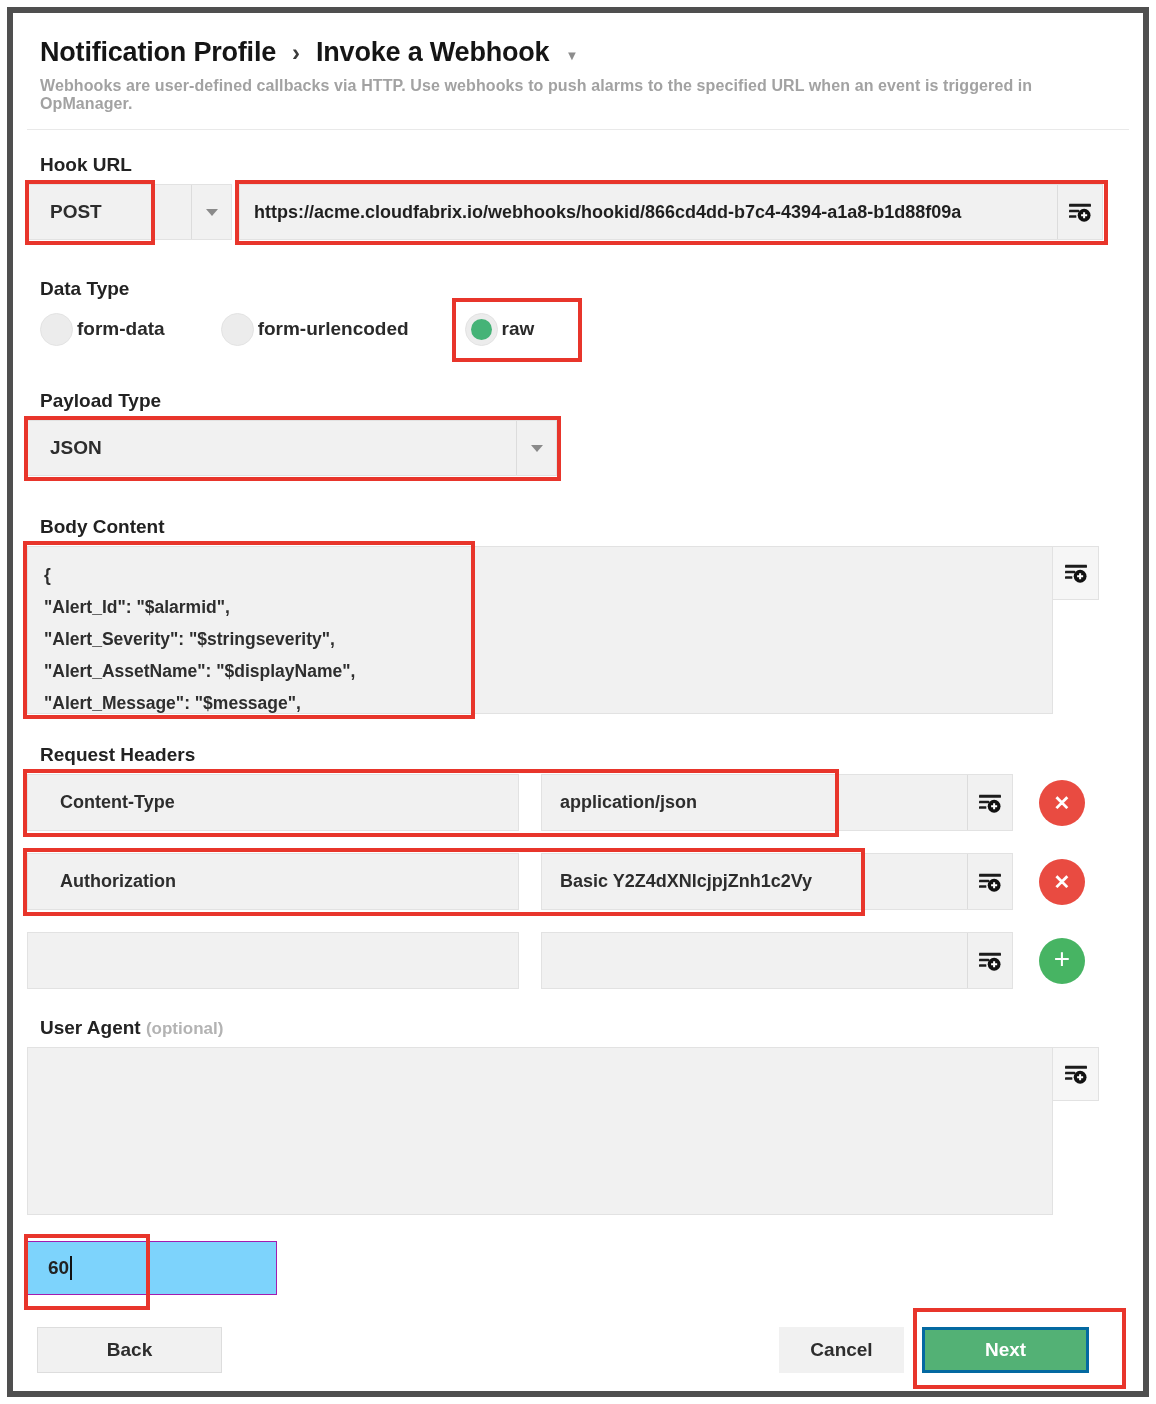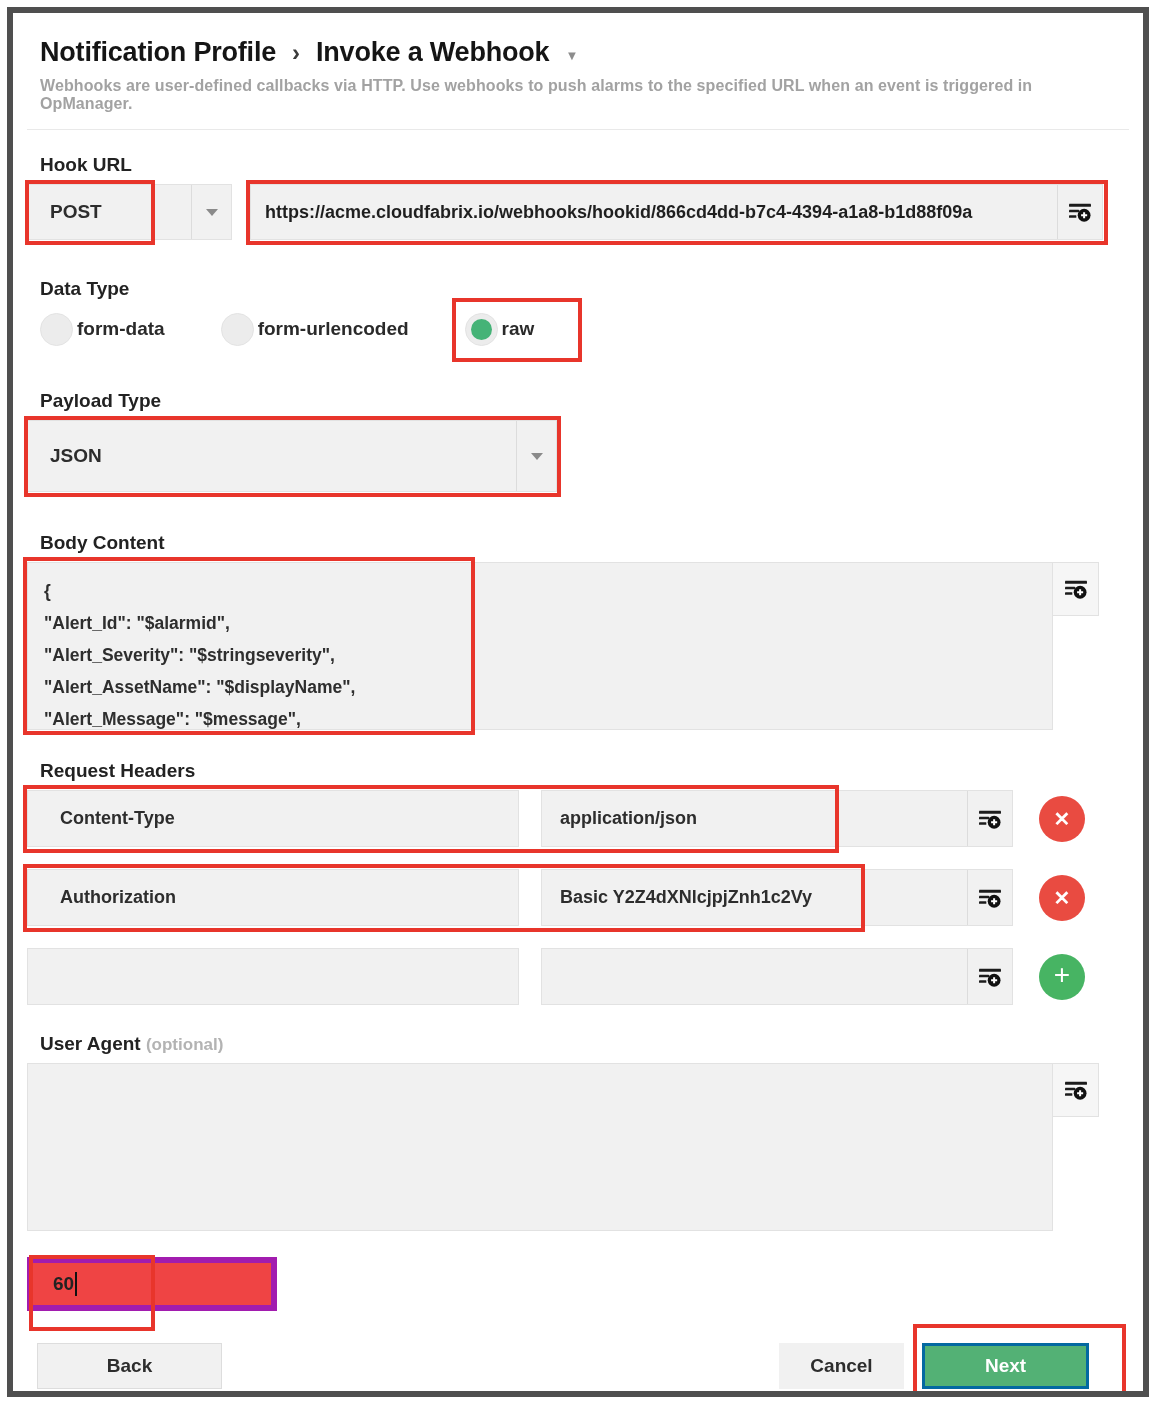--- a/index.html
+++ b/index.html
@@ -51,7 +51,7 @@
 
   
   .hook-section { margin-top: 24px; }
-  .hook-row { display: flex; margin-top: 8px; padding-right: 26px; gap: 18px; }
+  .hook-row { display: flex; margin-top: 8px; padding-right: 26px; gap: 7px; }
   .method-select { width: 205px; height: 56px; }
   .method-text { flex: 1; padding-left: 22px; font-size: 19px; font-weight: 600; color: #2d2d2d; }
   .url-field { flex: 1; height: 56px; overflow: visible; }

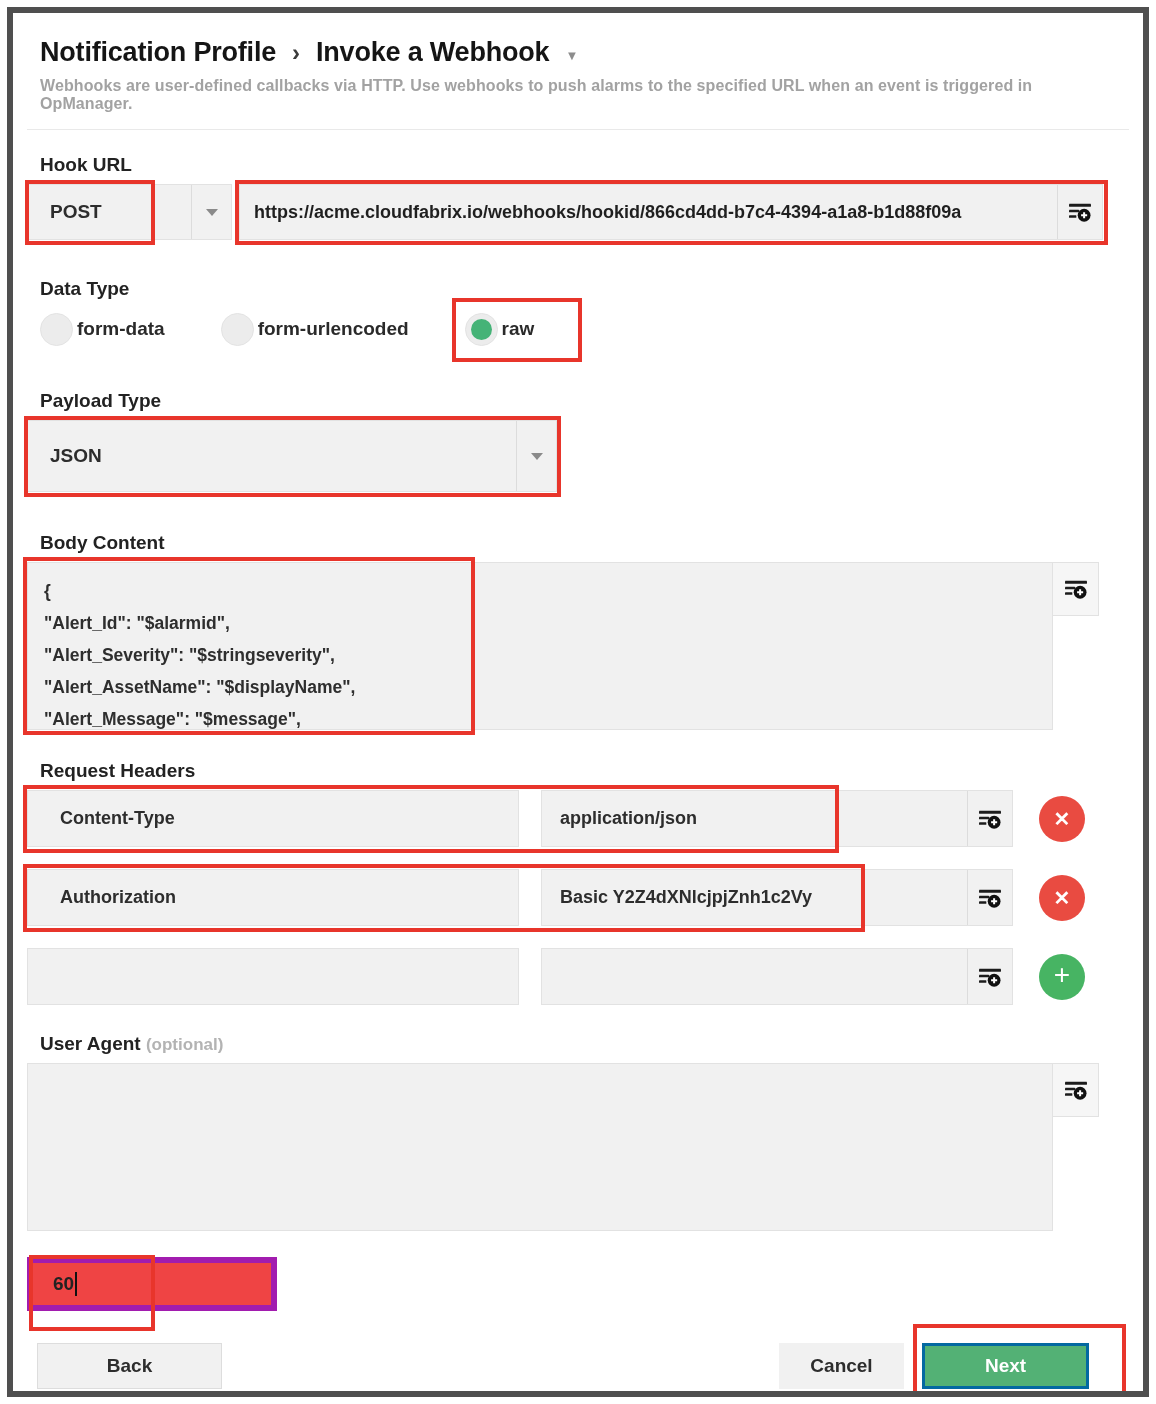--- a/index.html
+++ b/index.html
@@ -78,7 +78,7 @@
 
   
   .payload-section { margin-top: 42px; }
-  .payload-select { width: 530px; height: 72px; margin-top: 8px; }
+  .payload-select { width: 530px; height: 56px; margin-top: 8px; }
   .payload-text { flex: 1; padding-left: 22px; font-size: 19px; font-weight: 600; color: #2d2d2d; }
   .annot-payload { left: -4px; top: -5px; right: -5px; bottom: -6px; }
 

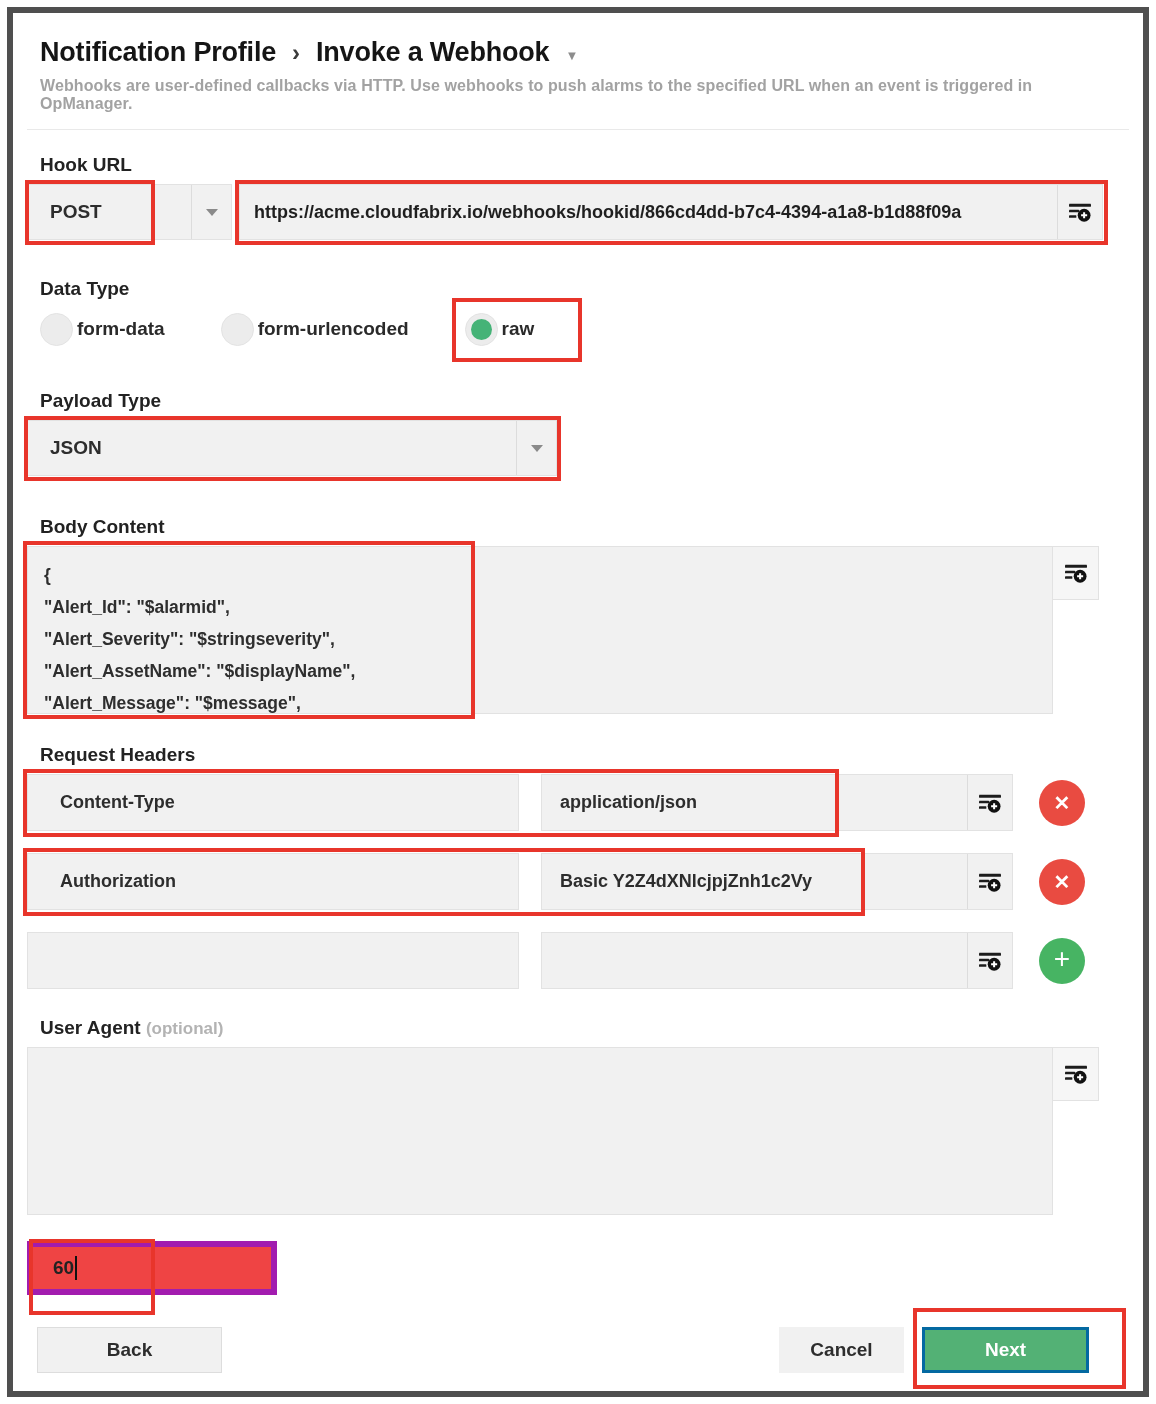--- a/index.html
+++ b/index.html
@@ -126,8 +126,8 @@
   
   .timeout-section { margin-top: 26px; position: relative; }
   .timeout-input {
-    width: 250px; height: 54px; margin-top: 6px; background: #ef4444;
-    border: 6px solid #a21caf; display: flex; align-items: center; padding-left: 20px;
+    width: 250px; height: 54px; margin-top: 6px; background: #7dd3fc;
+    border: 1px solid #a21caf; display: flex; align-items: center; padding-left: 20px;
     font-size: 19px; font-weight: 600; color: #222; position: relative;
   }
   .text-cursor { display: inline-block; width: 2px; height: 24px; background: #111; margin-left: 1px; }

